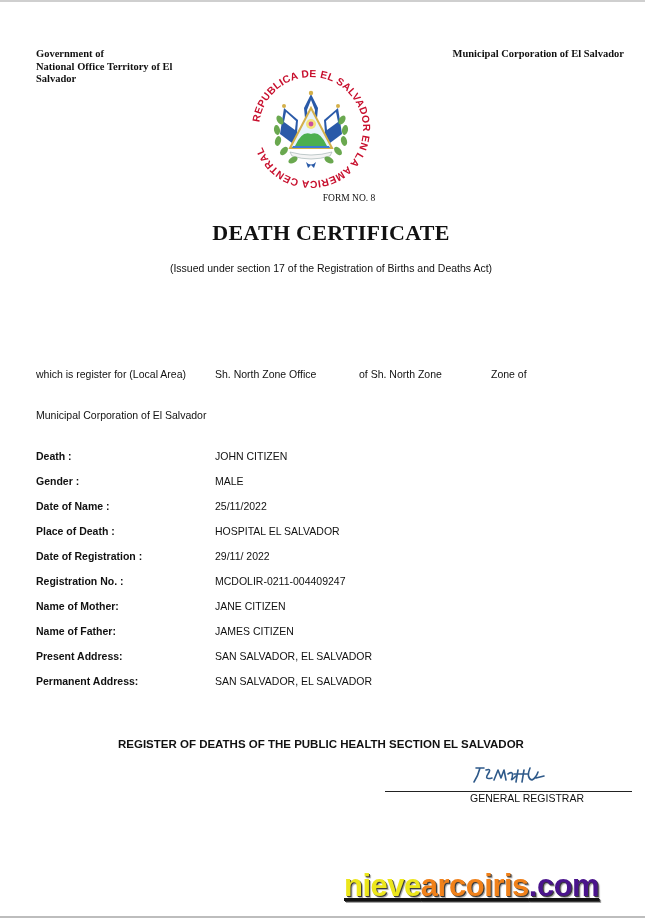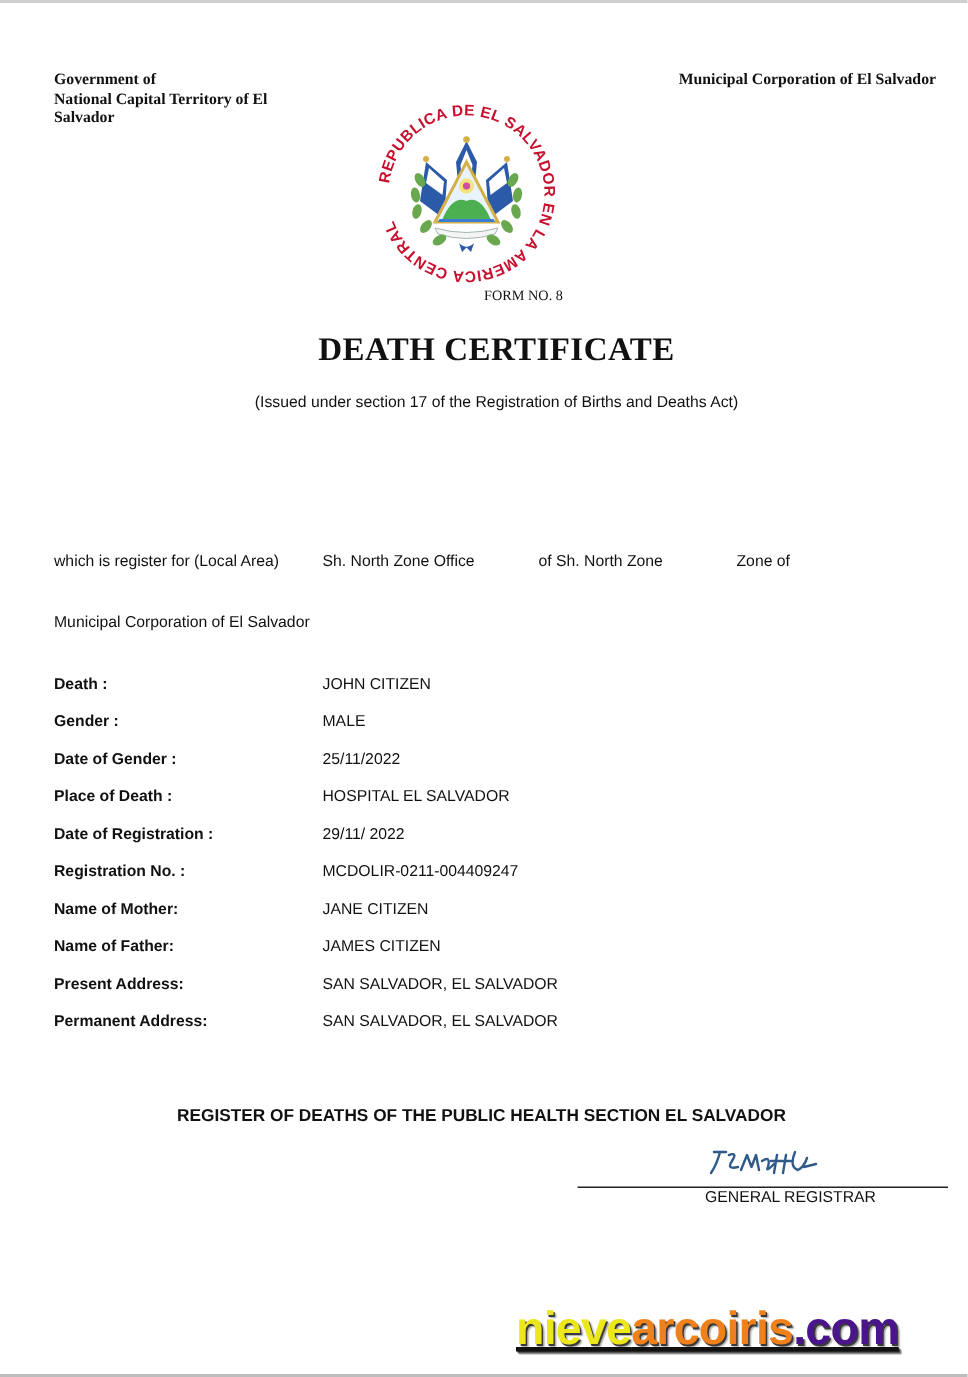--- a/index.html
+++ b/index.html
@@ -62,7 +62,7 @@
 
   <div class="hdr-left">
     <div>Government of</div>
-    <div>National Capital Territory of El</div>
+    <div>National Office Territory of El</div>
     <div>Salvador</div>
   </div>
   <div class="hdr-right">Municipal Corporation of El Salvador</div>

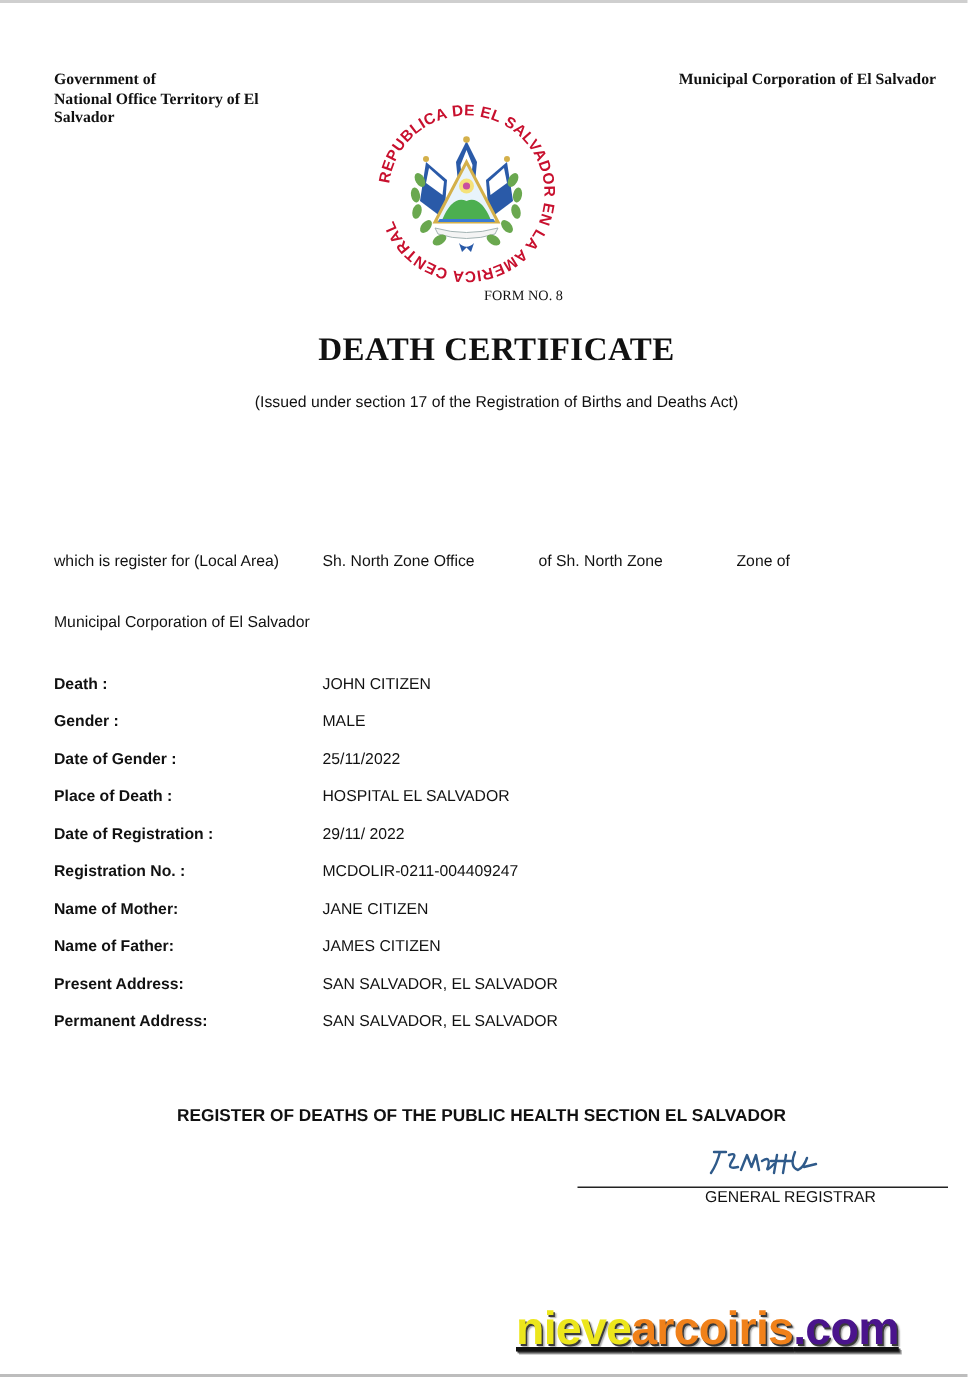--- a/index.html
+++ b/index.html
@@ -131,7 +131,7 @@
     <span class="val">MALE</span>
   </div>
   <div class="row" style="top:498px;">
-    <span class="lbl">Date of Gender :</span>
+    <span class="lbl">Date of Name :</span>
     <span class="val">25/11/2022</span>
   </div>
   <div class="row" style="top:523px;">

